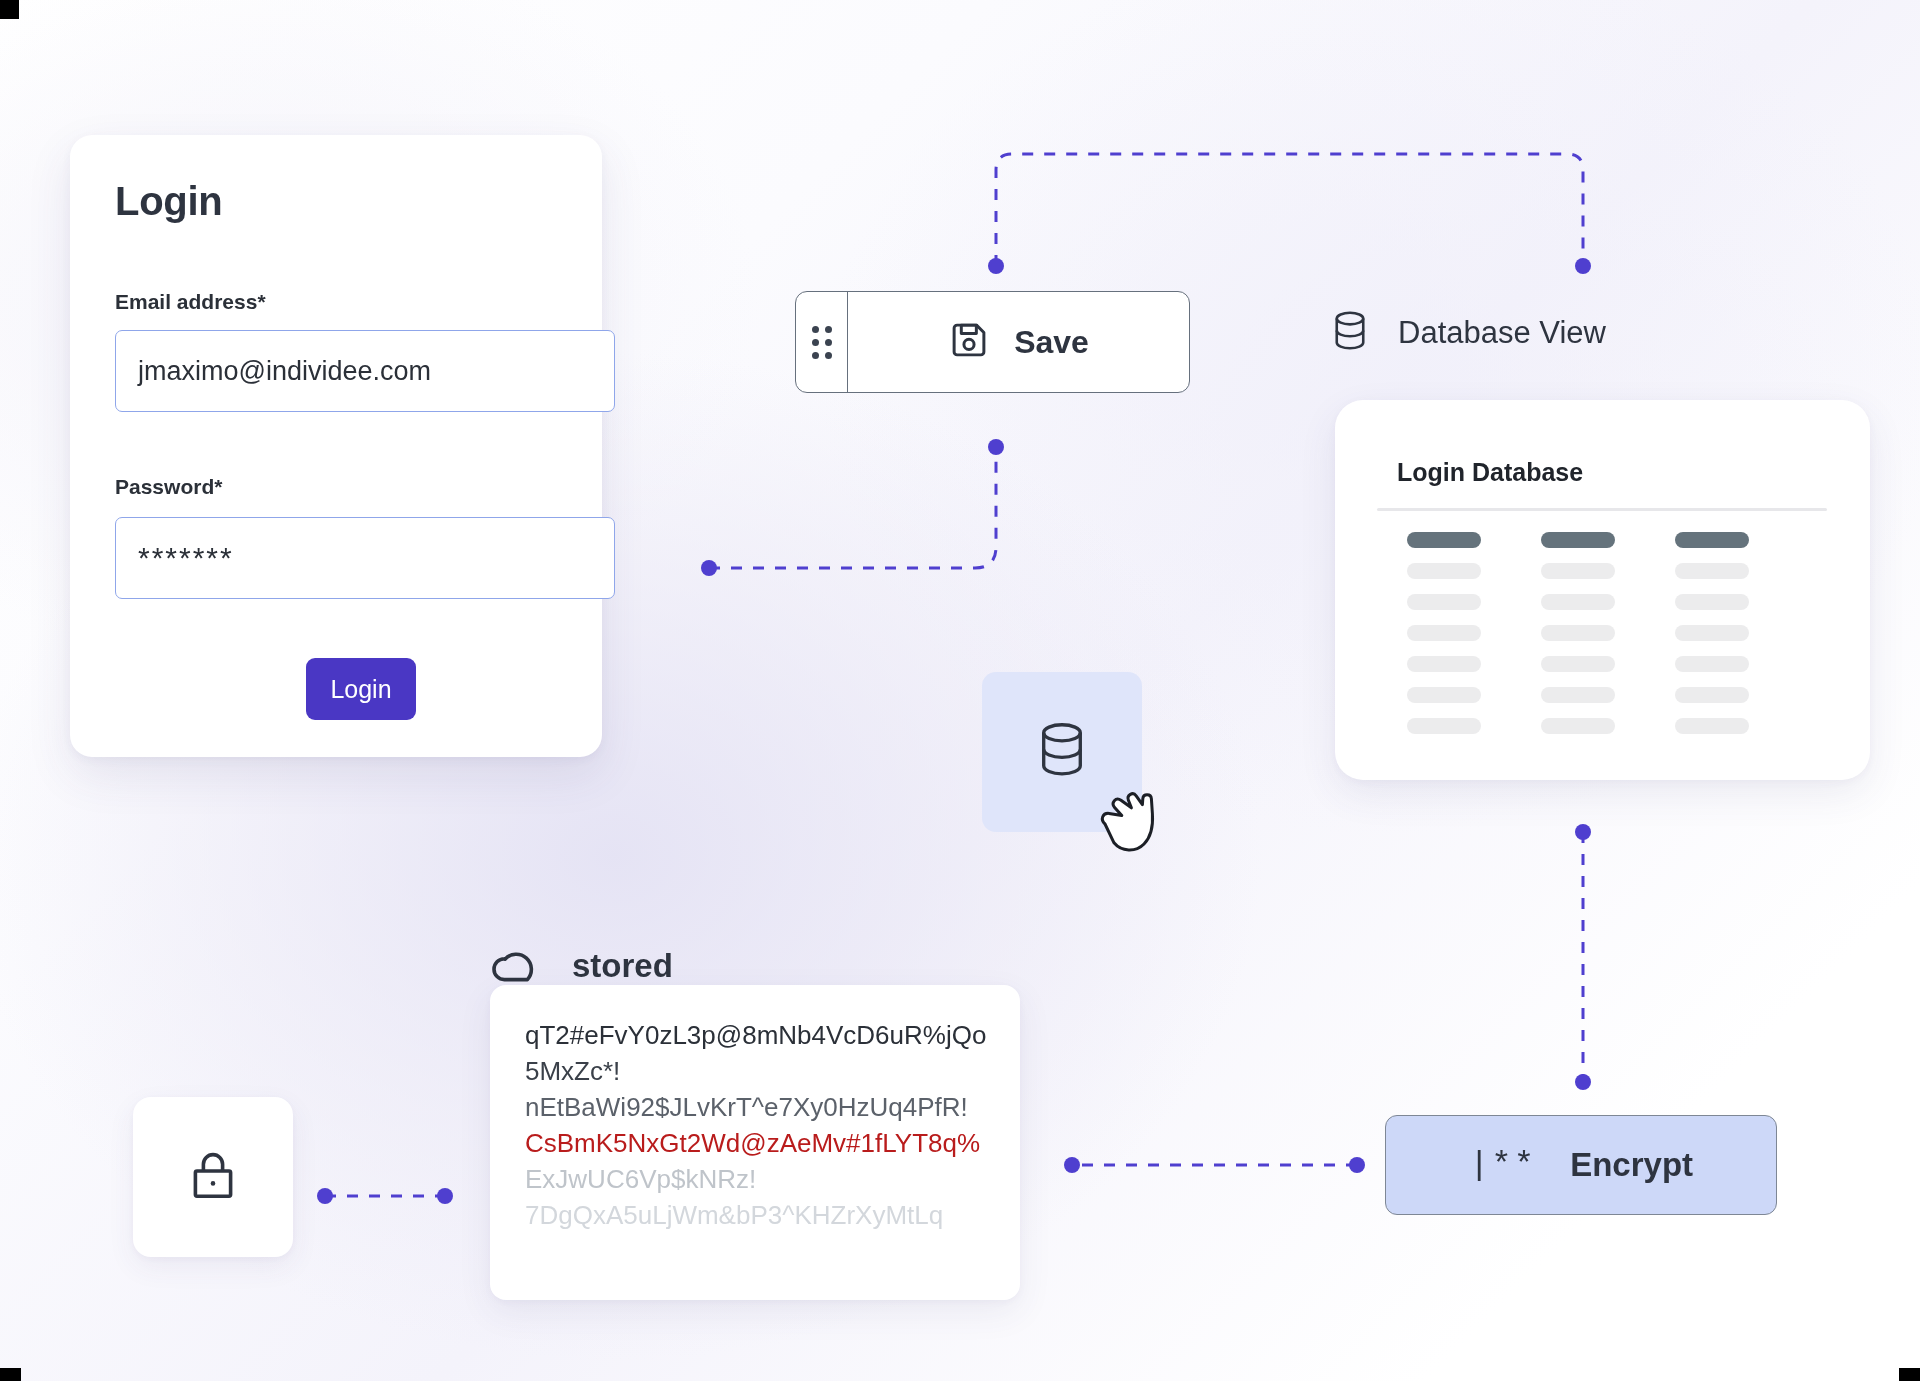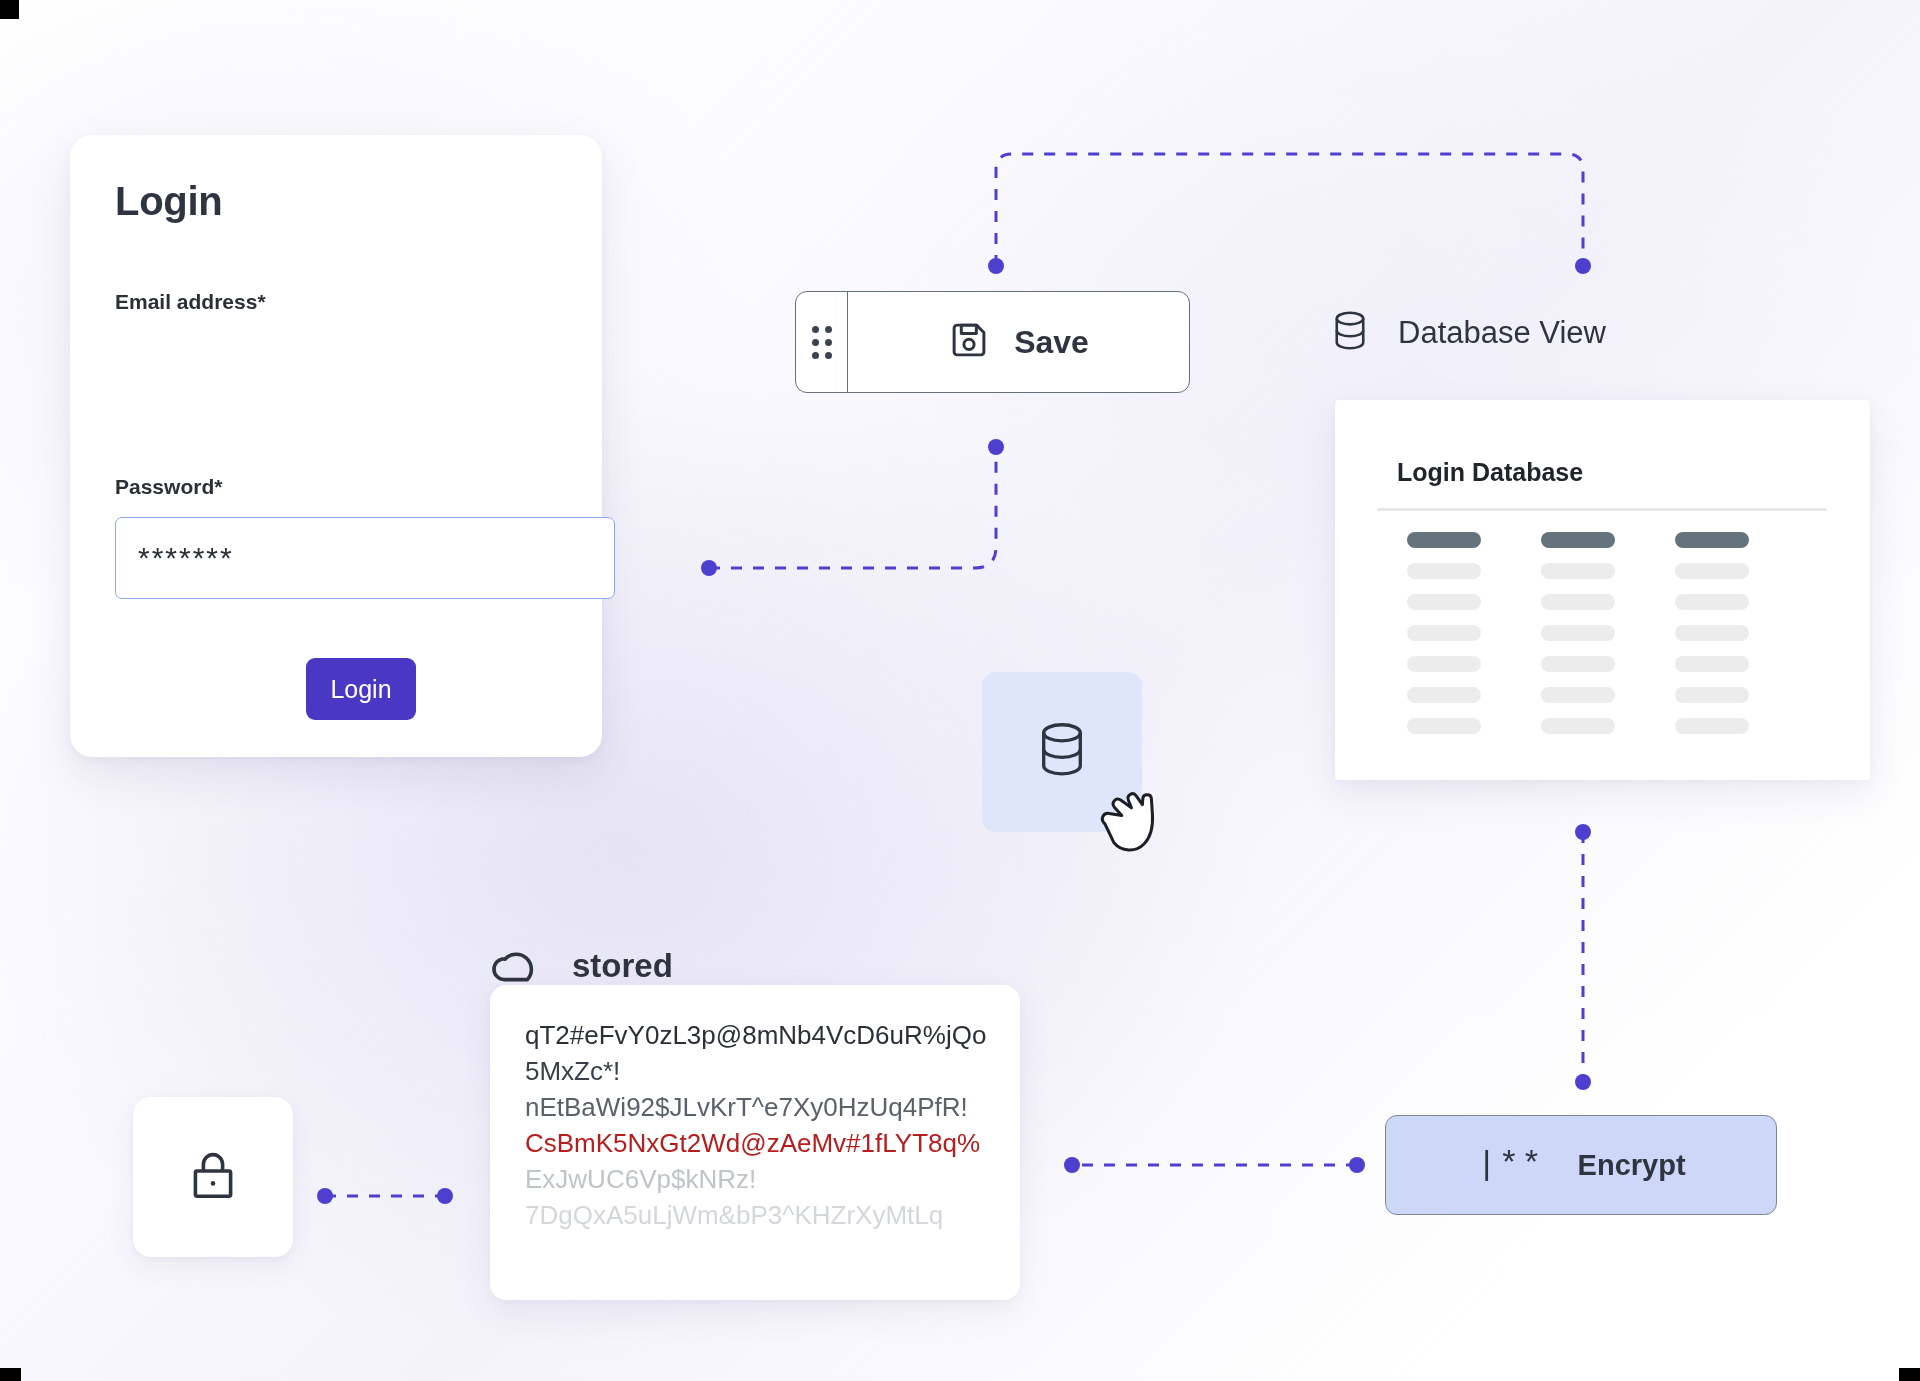--- a/index.html
+++ b/index.html
@@ -366,6 +366,7 @@
   <div class="login-title">Login</div>
 
   <div class="field-label label-email">Email address*</div>
+  <div class="text-input input-email">jmaximo@individee.com</div>
 
   <div class="field-label label-password">Password*</div>
   <div class="text-input input-password">*******</div>

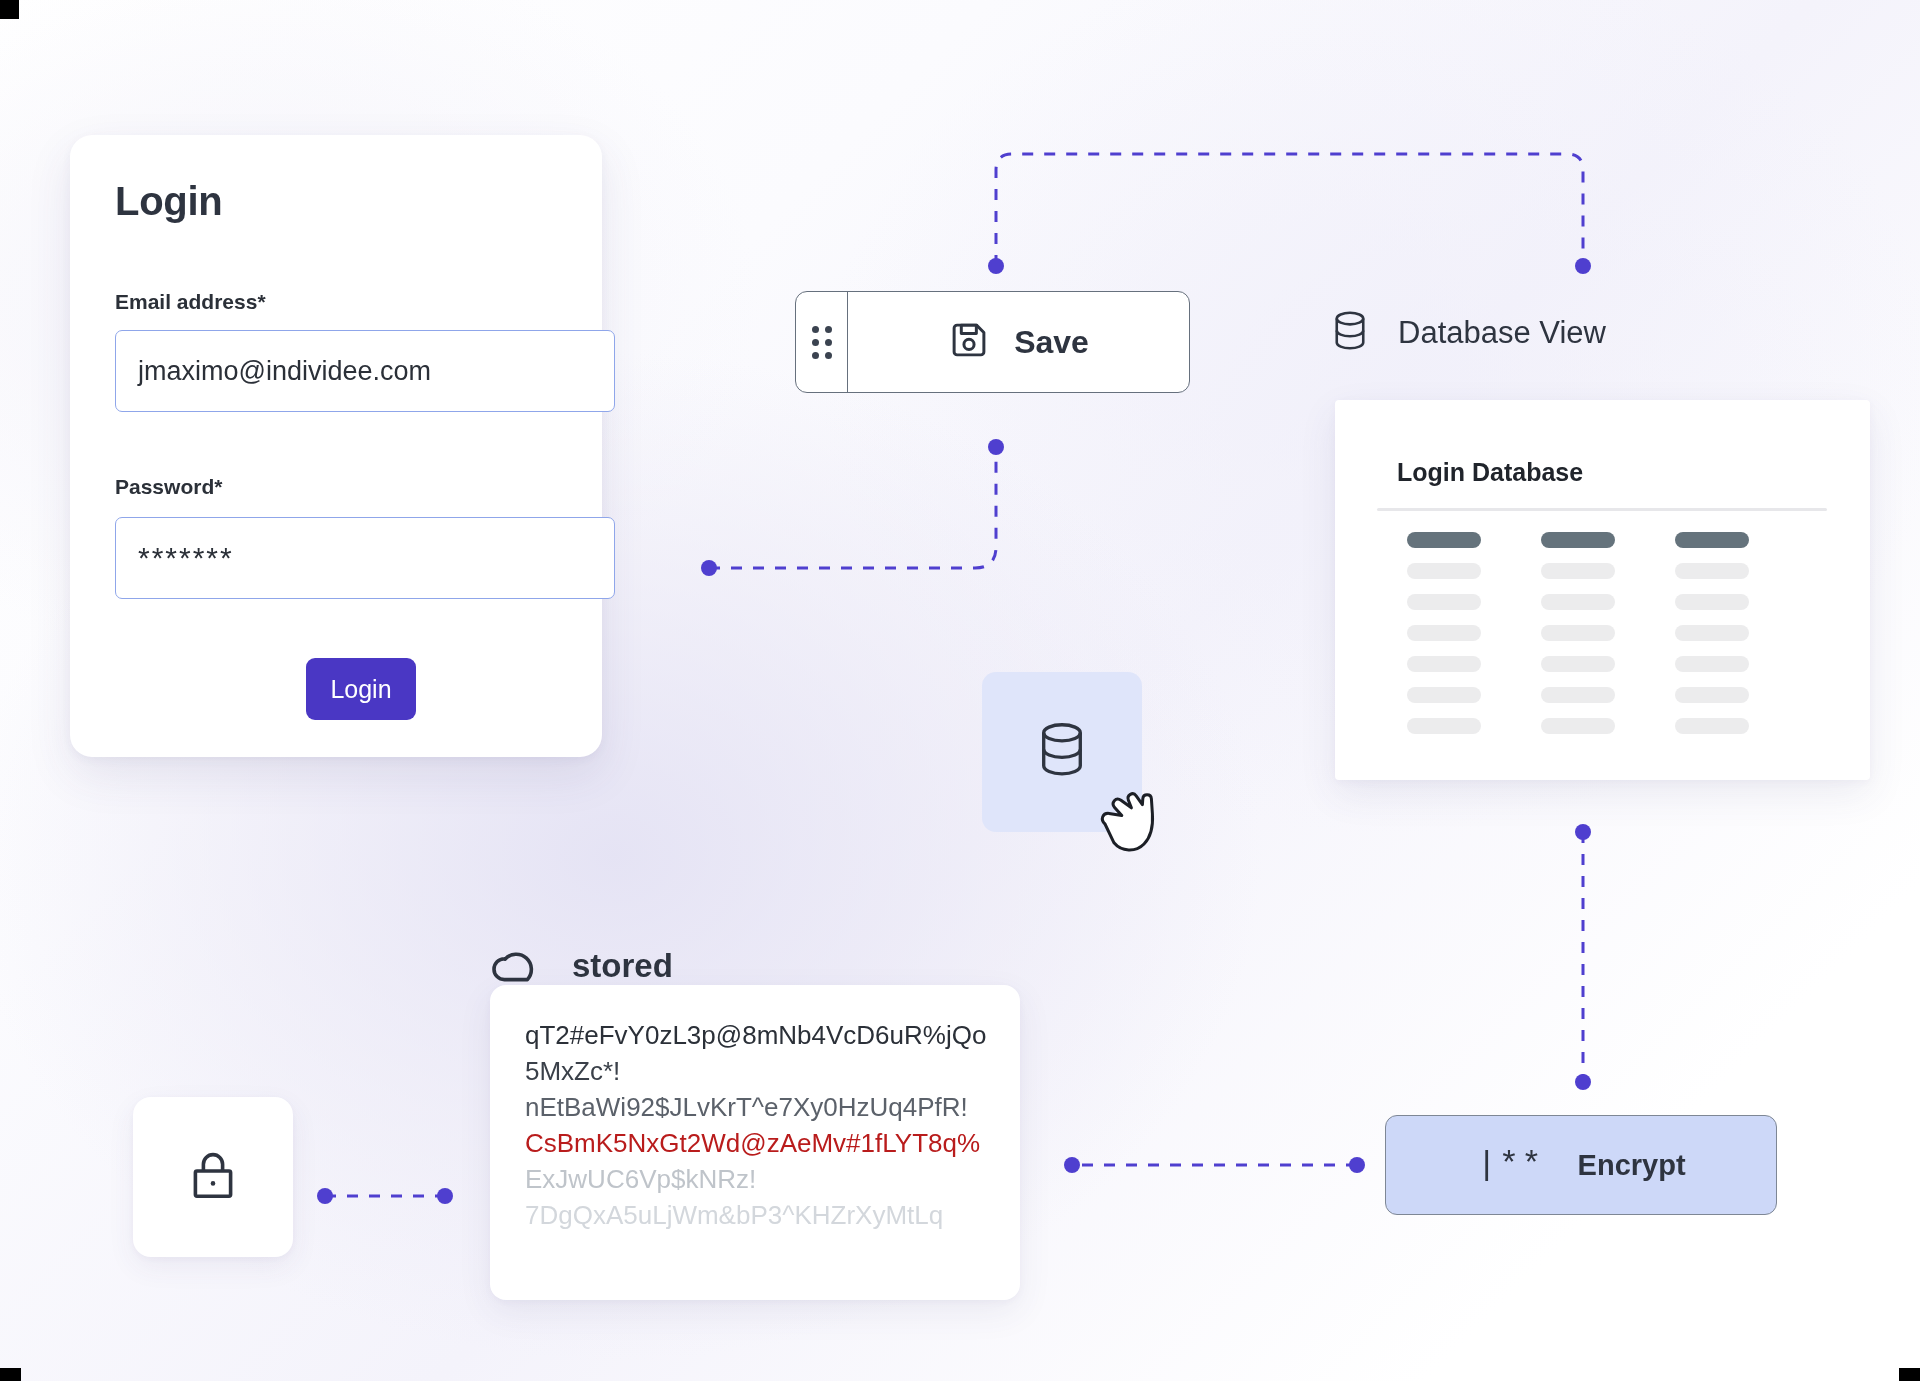--- a/index.html
+++ b/index.html
@@ -182,7 +182,7 @@
     width: 535px;
     height: 380px;
     background: #ffffff;
-    border-radius: 4px;
+    border-radius: 28px;
     box-shadow: 0 14px 38px rgba(66,62,120,0.09), 0 2px 8px rgba(66,62,120,0.04);
     z-index: 10;
   }

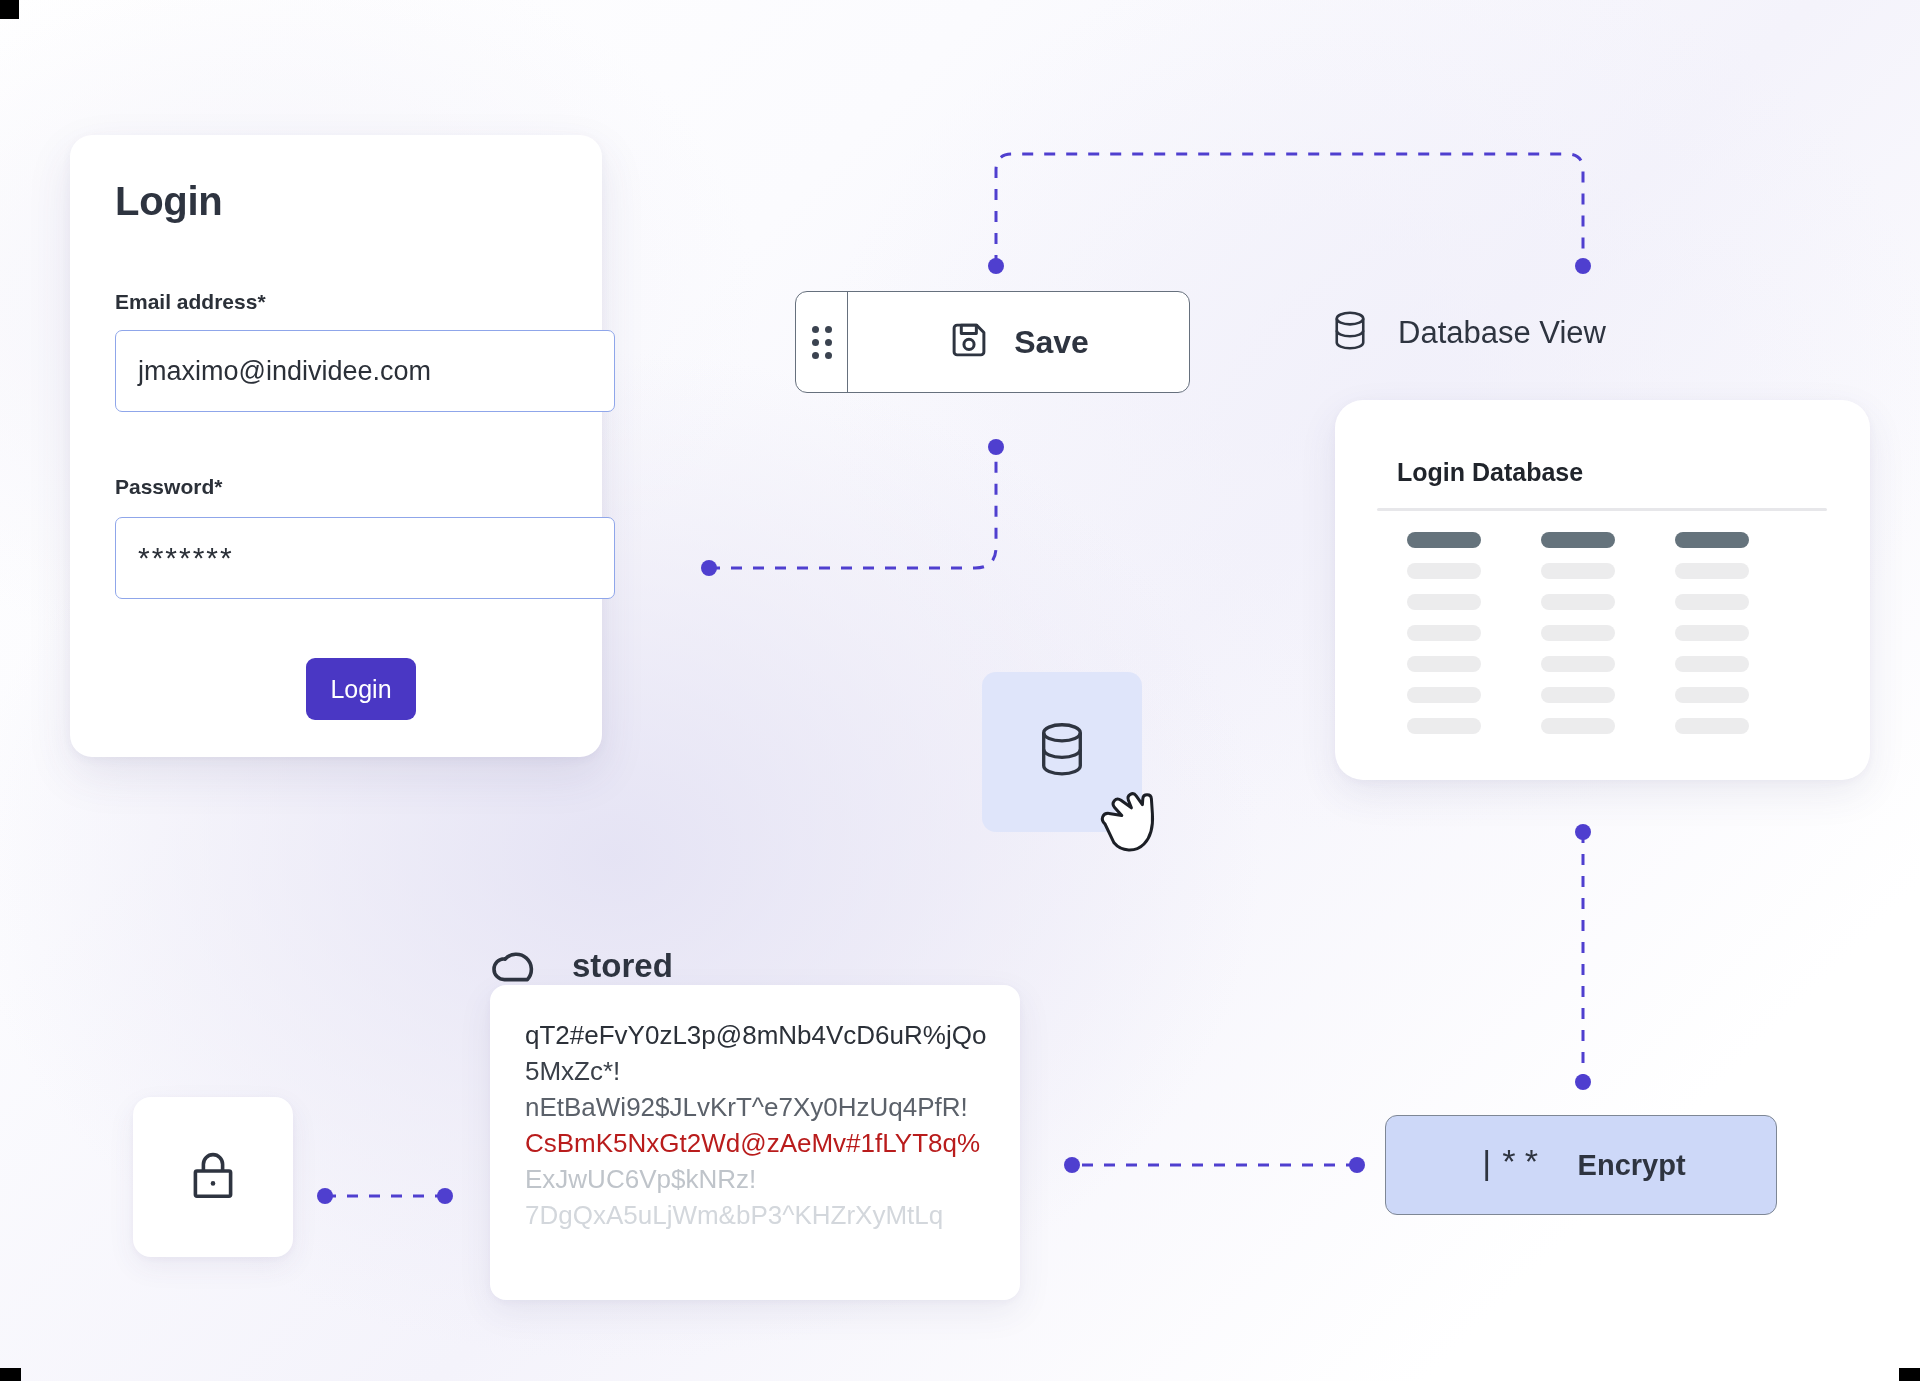--- a/index.html
+++ b/index.html
@@ -325,7 +325,7 @@
     letter-spacing: 2px;
   }
   .encrypt-label {
-    font-size: 29px;
+    font-size: 33px;
     font-weight: 700;
     color: #2e3440;
   }

